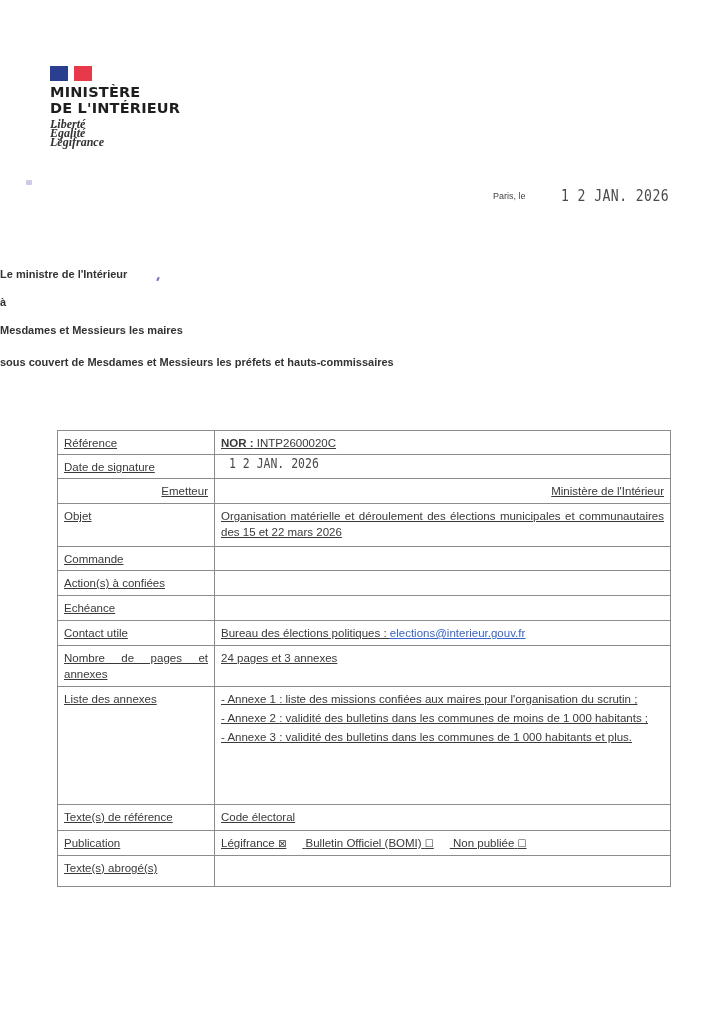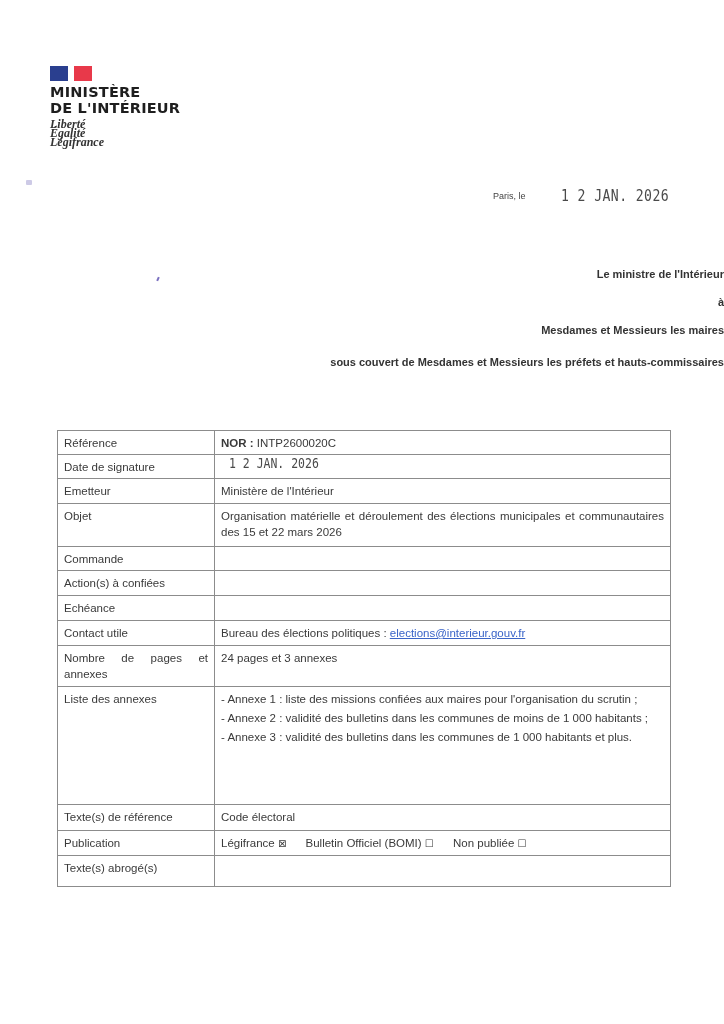--- a/index.html
+++ b/index.html
@@ -19,7 +19,7 @@
     .date-line { position: absolute; left: 493px; top: 186px; display: flex; align-items: center; gap: 21px; }
     .date-prefix { font-size: 9px; color: #444; margin-right: 14px; }
     .stamp { font-family: "DejaVu Sans Mono", monospace; font-size: 16px; color: #4a4a4a; letter-spacing: 0.5px; transform: scaleX(0.82); transform-origin: left; display: inline-block; }
-    .address { position: absolute; left: 0; width: 724px; text-align: right; font-weight: bold; font-size: 11px; color: #333; }
+    .address { position: absolute; left: 0; width: 724px; text-align: left; font-weight: bold; font-size: 11px; color: #333; }
     table.meta {
       position: absolute; left: 57px; top: 430px; width: 614px;
       border-collapse: collapse; font-size: 11.5px; color: #3a3a3a;

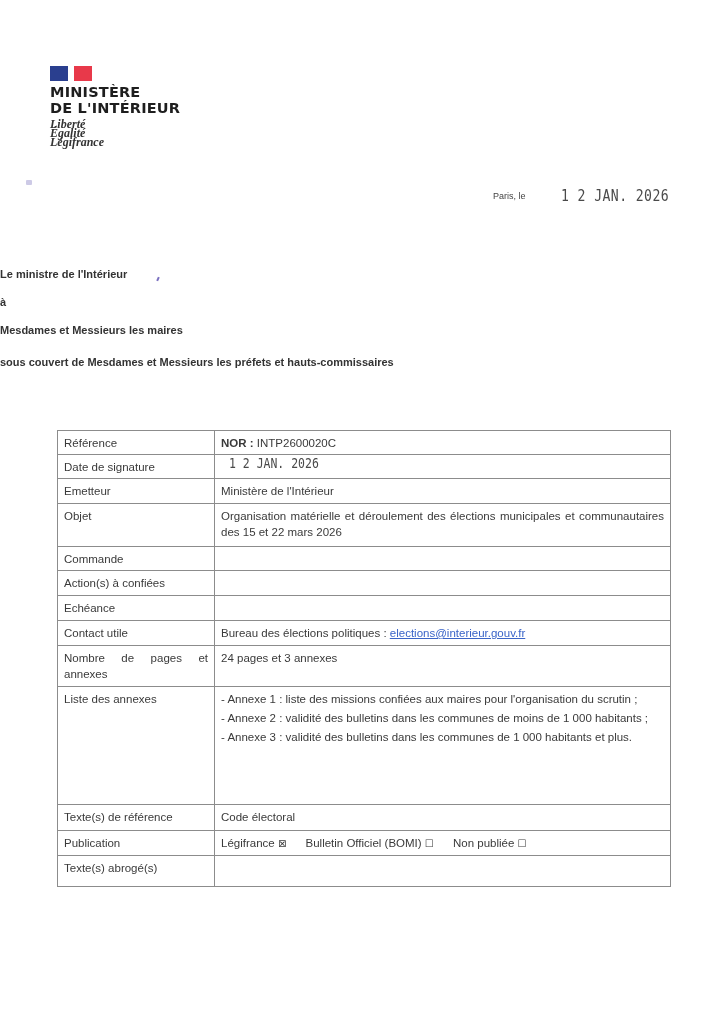--- a/index.html
+++ b/index.html
@@ -22,7 +22,7 @@
     .address { position: absolute; left: 0; width: 724px; text-align: left; font-weight: bold; font-size: 11px; color: #333; }
     table.meta {
       position: absolute; left: 57px; top: 430px; width: 614px;
-      border-collapse: collapse; font-size: 11.5px; color: #3a3a3a;
+      border-collapse: collapse; font-size: 11.5px; color: #3a3a3a; text-decoration: underline;
     }
     table.meta td { border: 1px solid #8c8c8c; padding: 4px 6px 3px 6px; vertical-align: top; line-height: 16px; }
     table.meta td.label { width: 144px; }

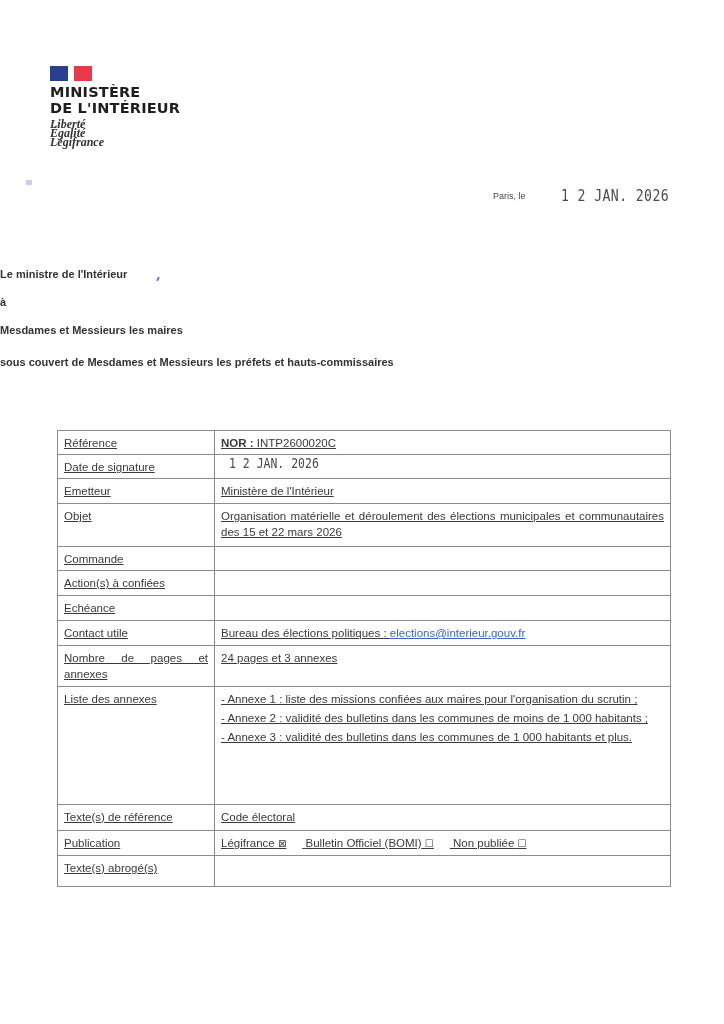--- a/index.html
+++ b/index.html
@@ -76,7 +76,7 @@
     <td class="label">Date de signature</td>
     <td style="padding-top:1px;"><span class="stamp-cell">1 2 JAN. 2026</span></td>
   </tr>
-  <tr style="height:25px;">
+  <tr style="height:25px;text-align:right;">
     <td class="label">Emetteur</td>
     <td>Ministère de l'Intérieur</td>
   </tr>

